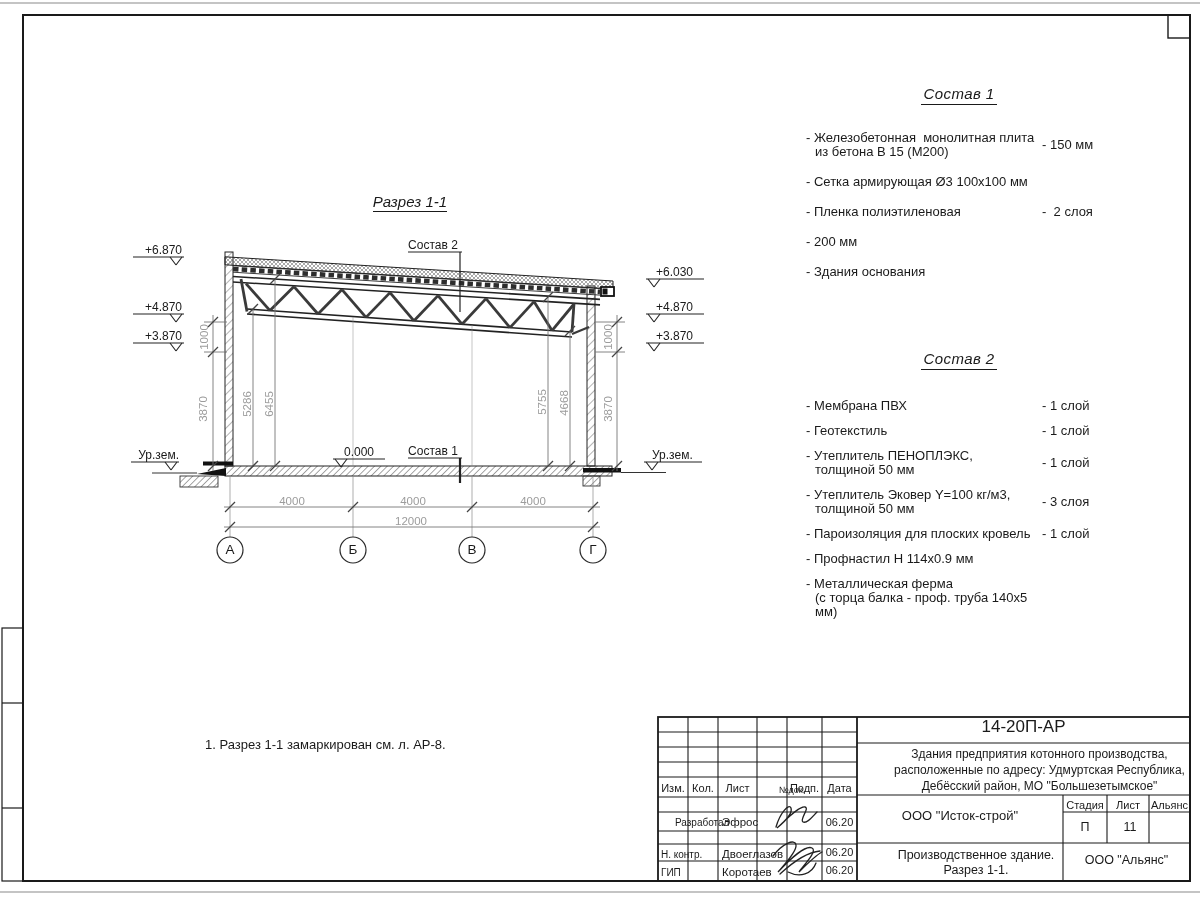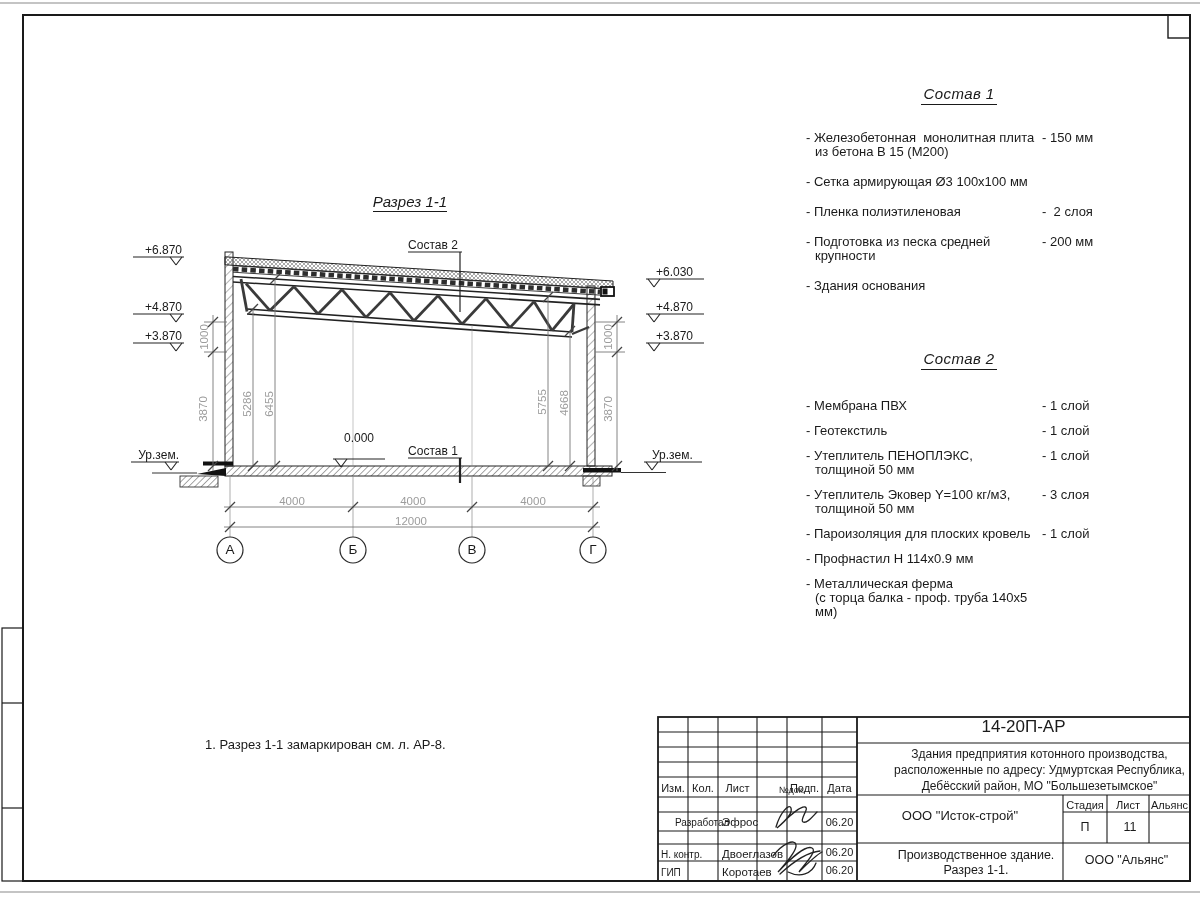--- a/index.html
+++ b/index.html
@@ -18,7 +18,7 @@
   .sost .hd{text-align:center;}
   .sost .hd span{display:inline-block;font-style:italic;font-size:15px;letter-spacing:.4px;
                  border-bottom:1px solid #1a1a1a;padding:0 3px 2px;}
-  .sost .item{display:flex;align-items:flex-start;}
+  .sost .item{display:flex;align-items:center;}
   .sost .name{flex:1;font-size:13px;line-height:14px;white-space:pre-wrap;
               padding-left:9px;text-indent:-9px;}
   .sost .val{width:70px;font-size:13px;line-height:14px;white-space:pre;}

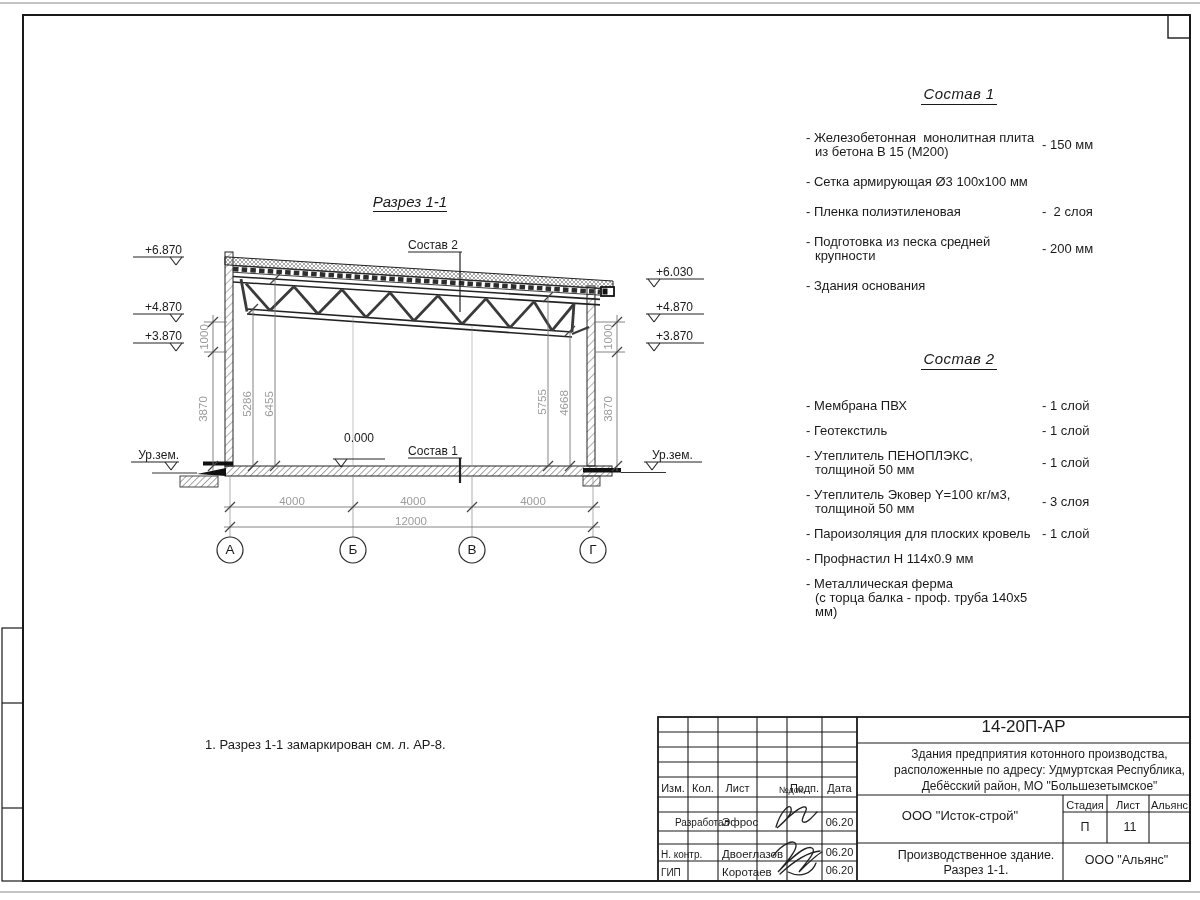--- a/index.html
+++ b/index.html
@@ -283,8 +283,6 @@
       <span class="val">-  2 слоя</span>
     </div>
   <div class="item">
-      <span class="name">- Подготовка из песка средней
-крупности</span>
       <span class="val">- 200 мм</span>
     </div>
   <div class="item">

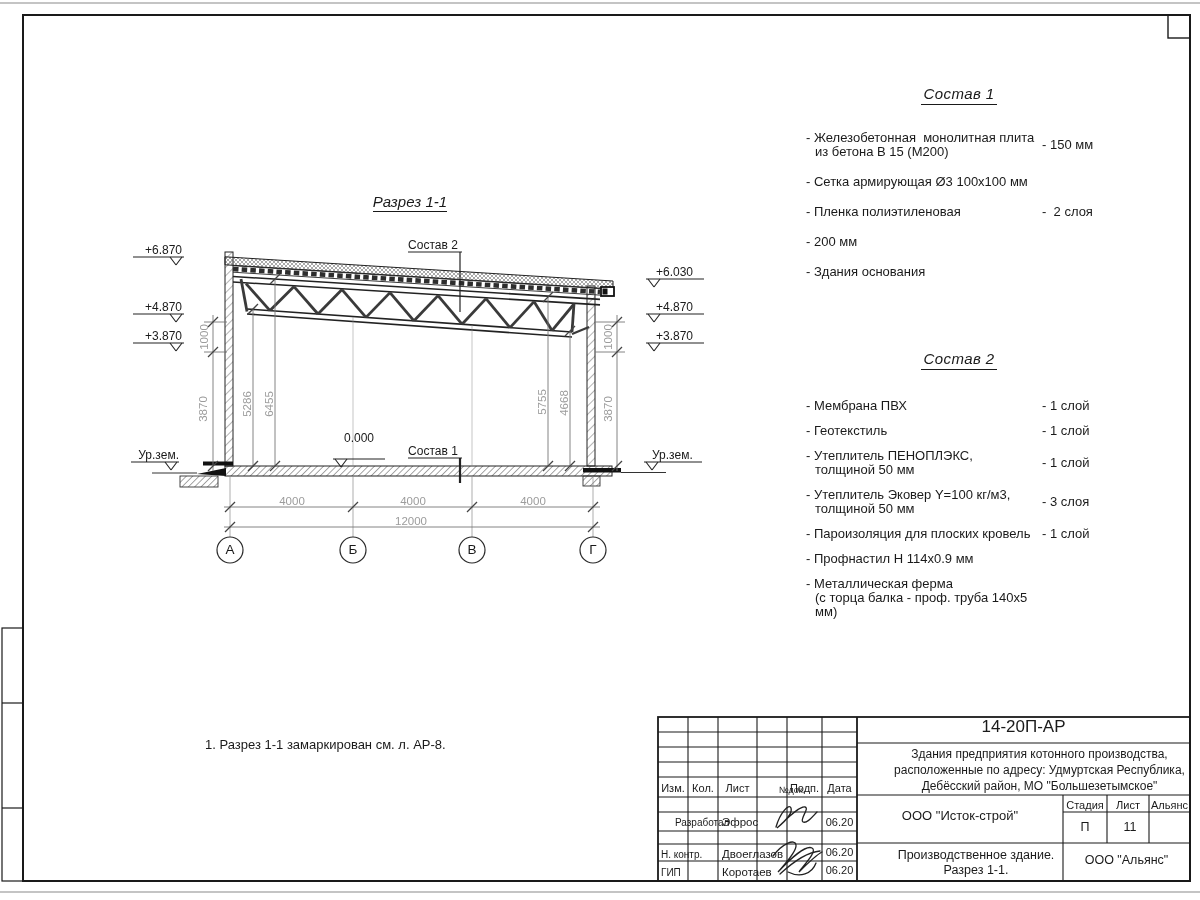--- a/index.html
+++ b/index.html
@@ -241,7 +241,7 @@
 <div class="txt r sm" style="left:122px;top:300px;width:60px;">+4.870</div>
 <div class="txt r sm" style="left:122px;top:329px;width:60px;">+3.870</div>
 <div class="txt r sm" style="left:119px;top:448px;width:60px;">Ур.зем.</div>
-<div class="txt c sm" style="left:333px;top:431px;width:52px;">0.000</div>
+<div class="txt c sm" style="left:333px;top:445px;width:52px;">0.000</div>
 
 <div class="txt sm" style="left:656px;top:265px;">+6.030</div>
 <div class="txt sm" style="left:656px;top:300px;">+4.870</div>

